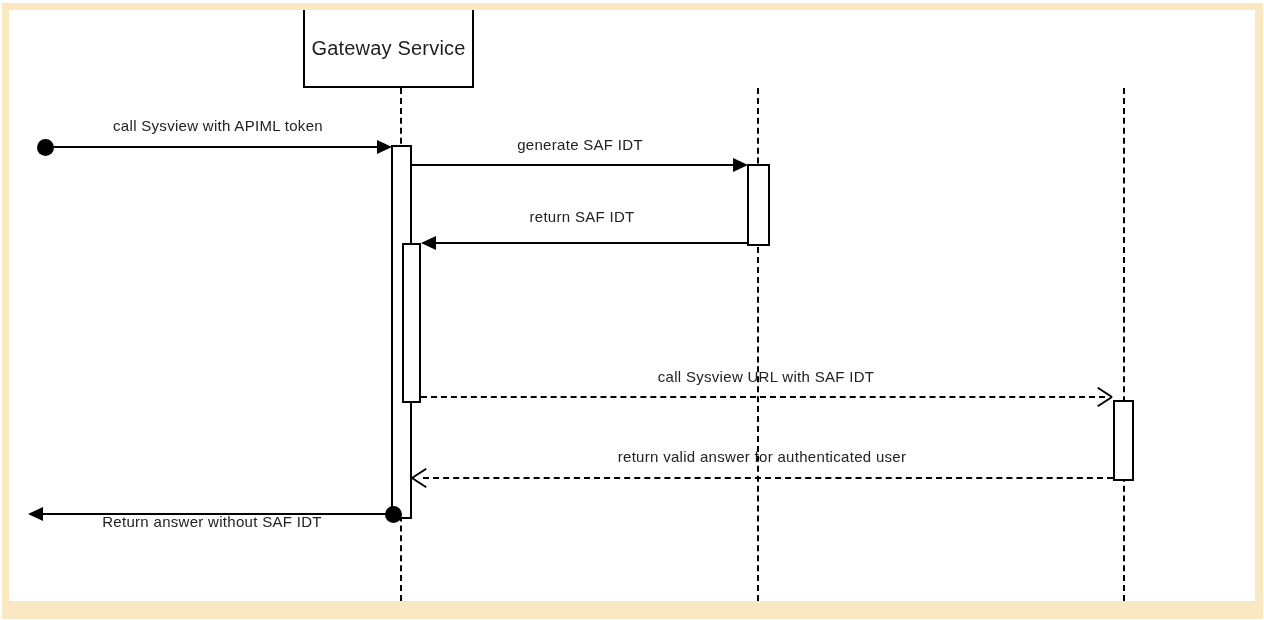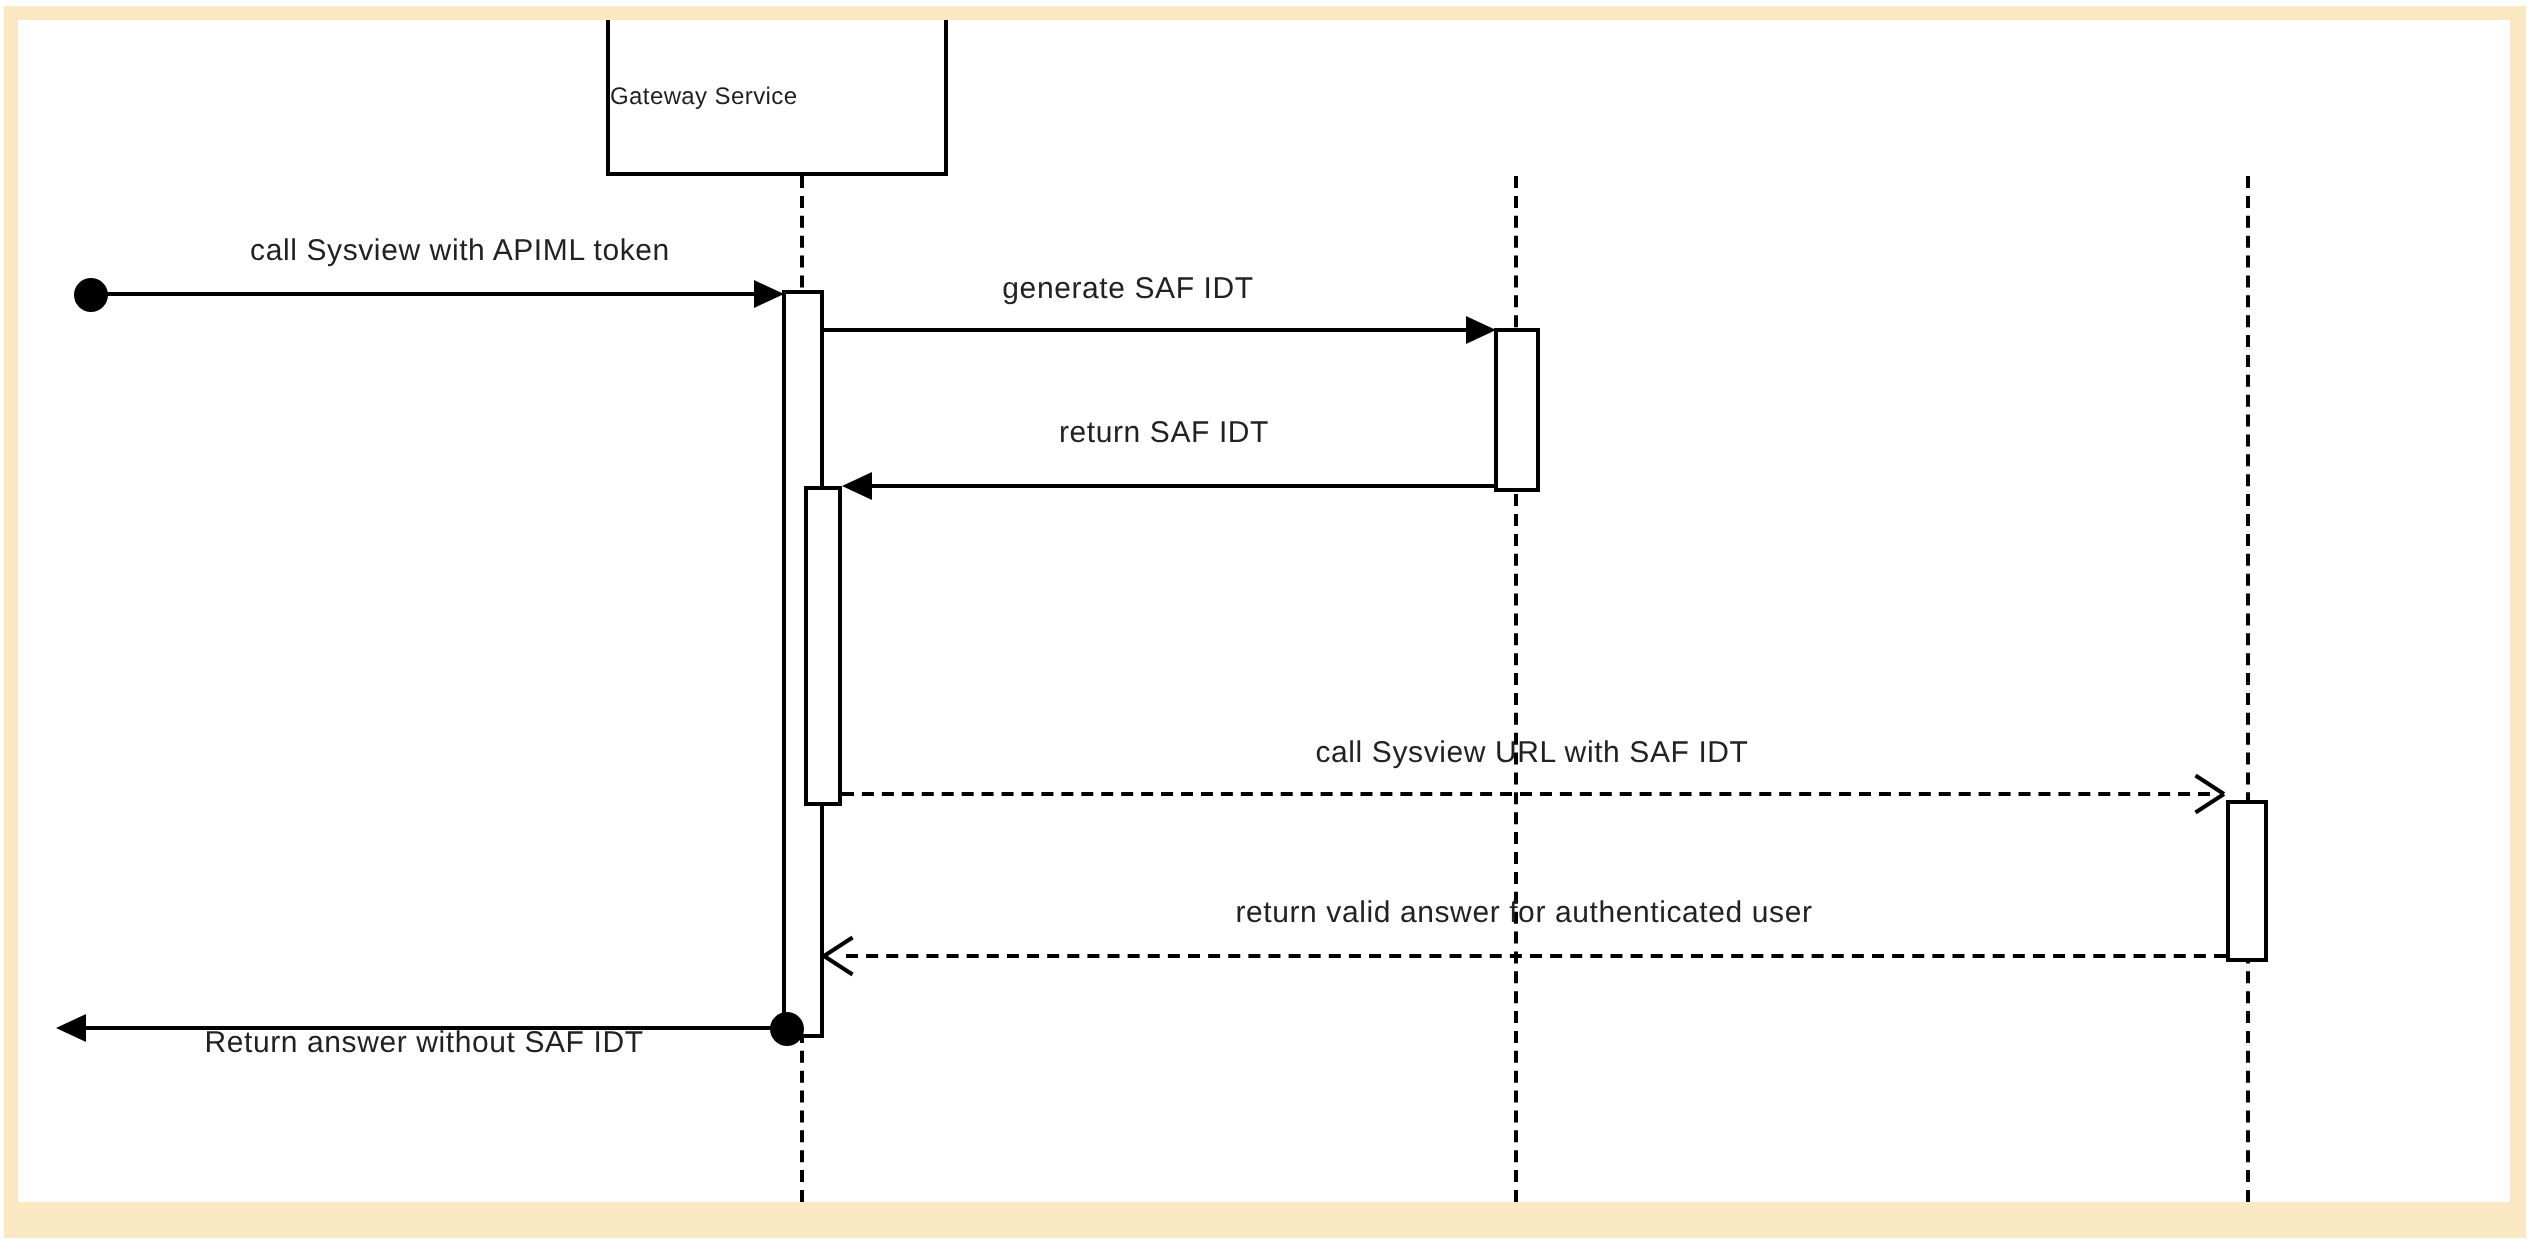--- a/index.html
+++ b/index.html
@@ -23,8 +23,8 @@
   
   .pbox {
     position:absolute; box-sizing:border-box; background:#fff;
-    border:2px solid #000; display:flex; align-items:center; justify-content:flex-start;
-    font-size:12px; letter-spacing:0.2px; color:#1f1f1f;
+    border:2px solid #000; display:flex; align-items:center; justify-content:center;
+    font-size:20px; letter-spacing:0.2px; color:#1f1f1f;
   }
   
   .act {

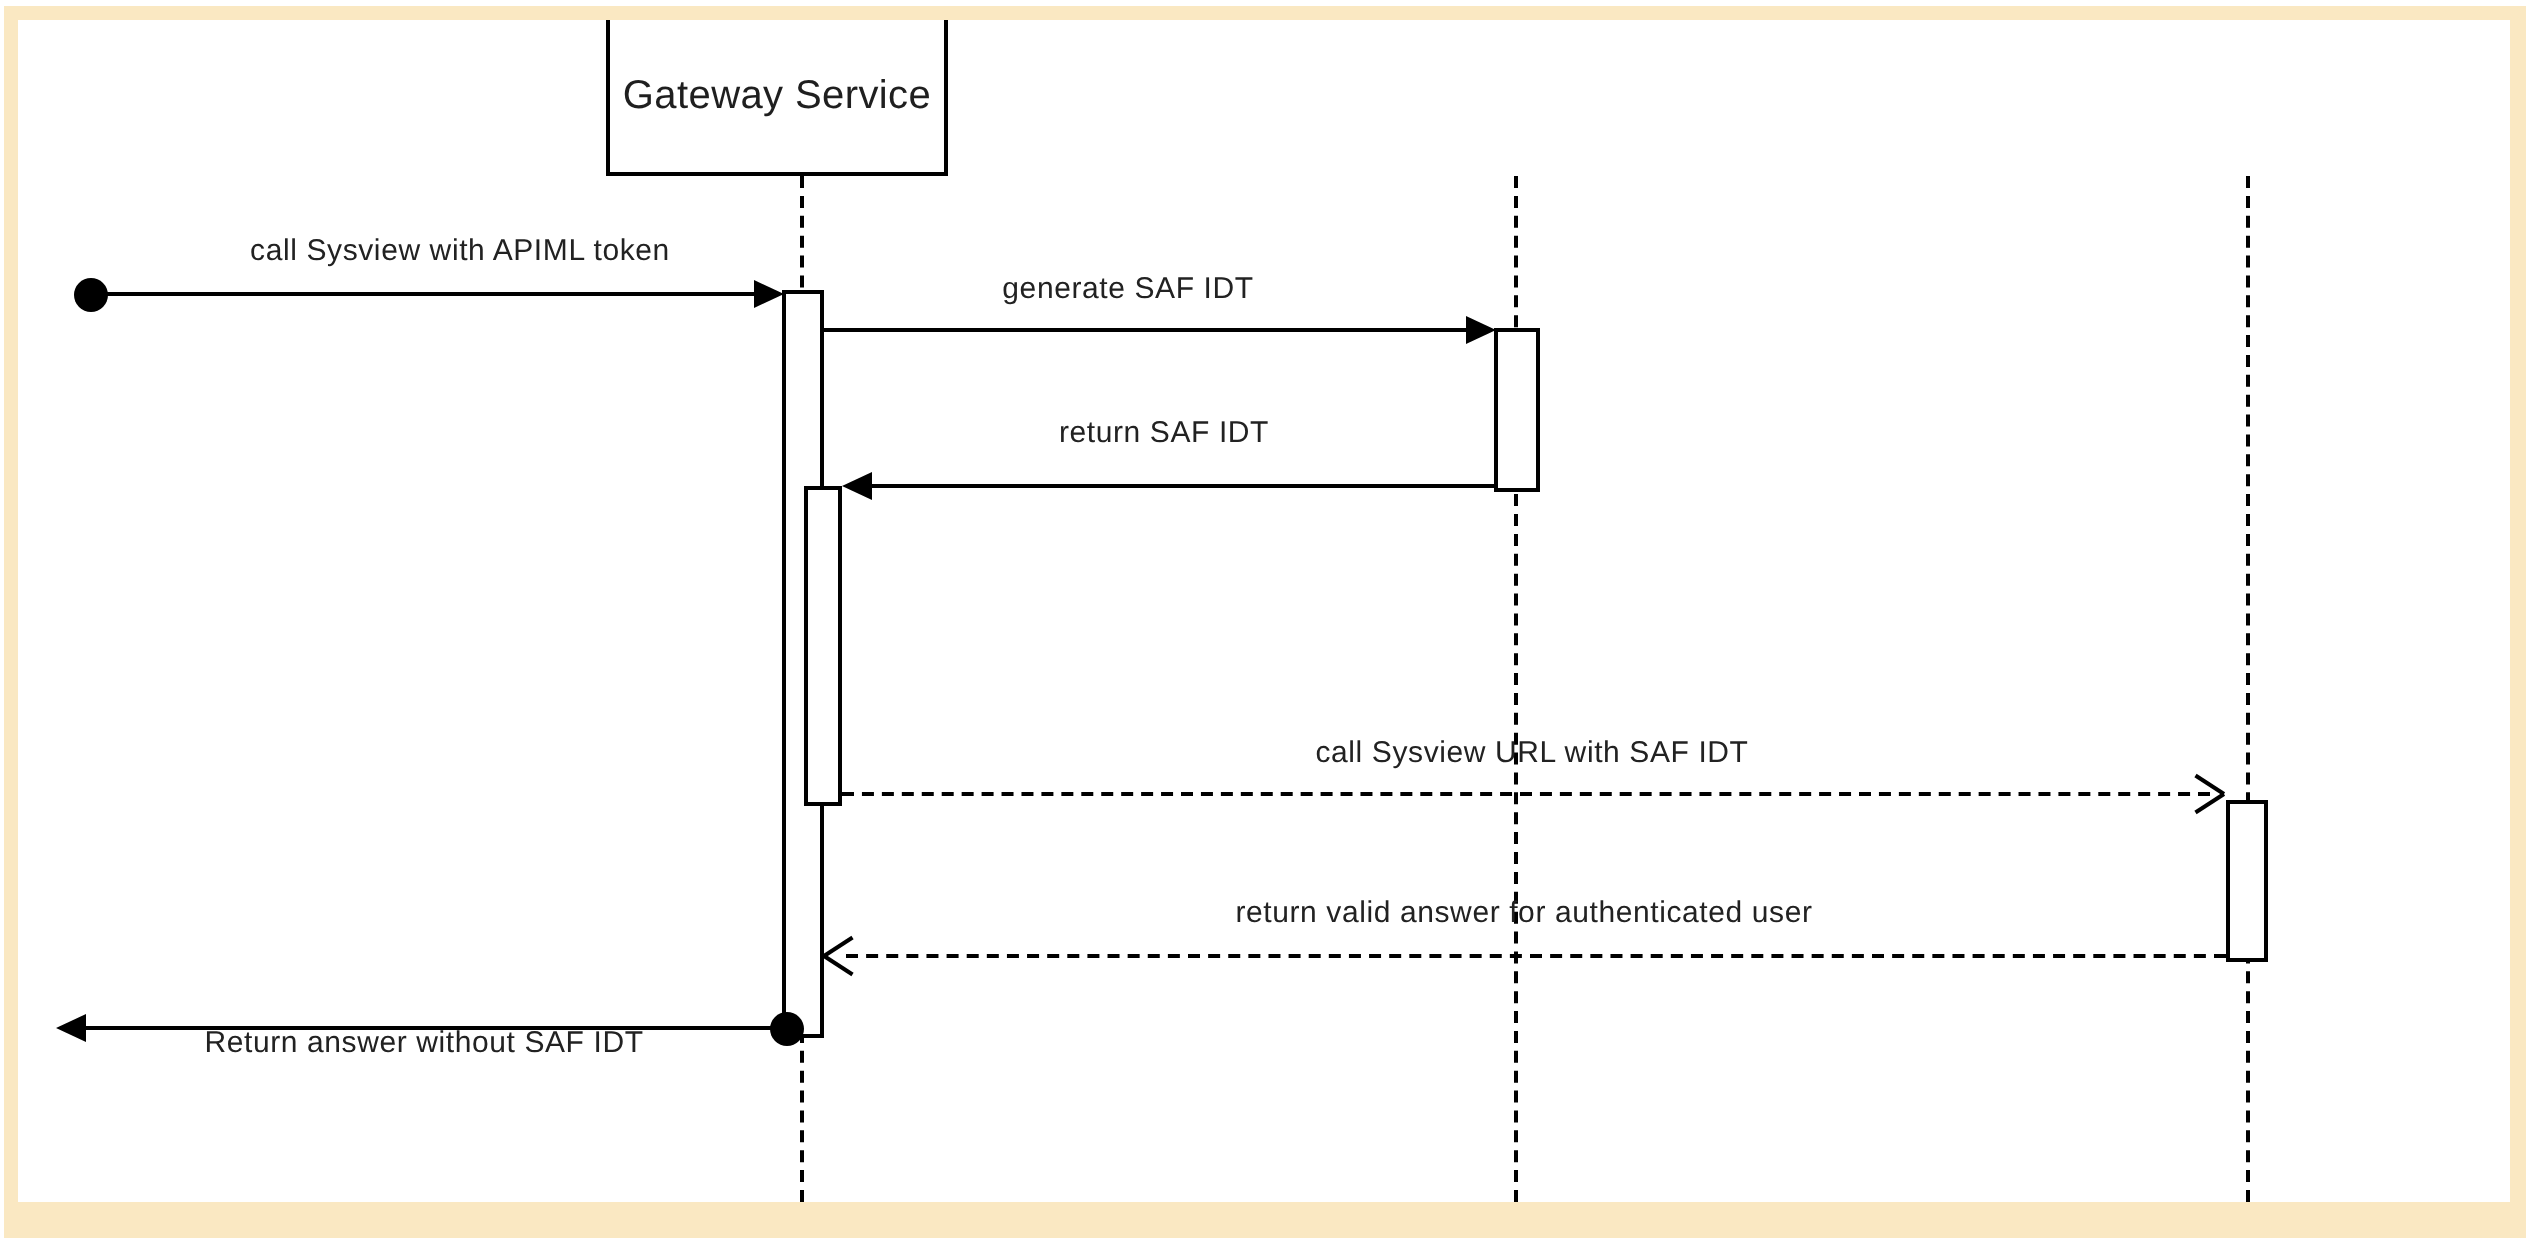--- a/index.html
+++ b/index.html
@@ -75,7 +75,7 @@
   <div class="act" style="left:1113px; top:400px; width:21px; height:81px;"></div>
 
   <div>
-    <div class="lbl" style="left:230px; top:117px;">call Sysview with APIML token</div>
+    <div class="lbl" style="left:218px; top:117px;">call Sysview with APIML token</div>
     <div class="ln solid" style="left:46px; top:146px; width:334px;"></div>
     <div class="dot" style="left:37px; top:139px;"></div>
     <div class="tri-r" style="left:377px; top:140px;"></div>

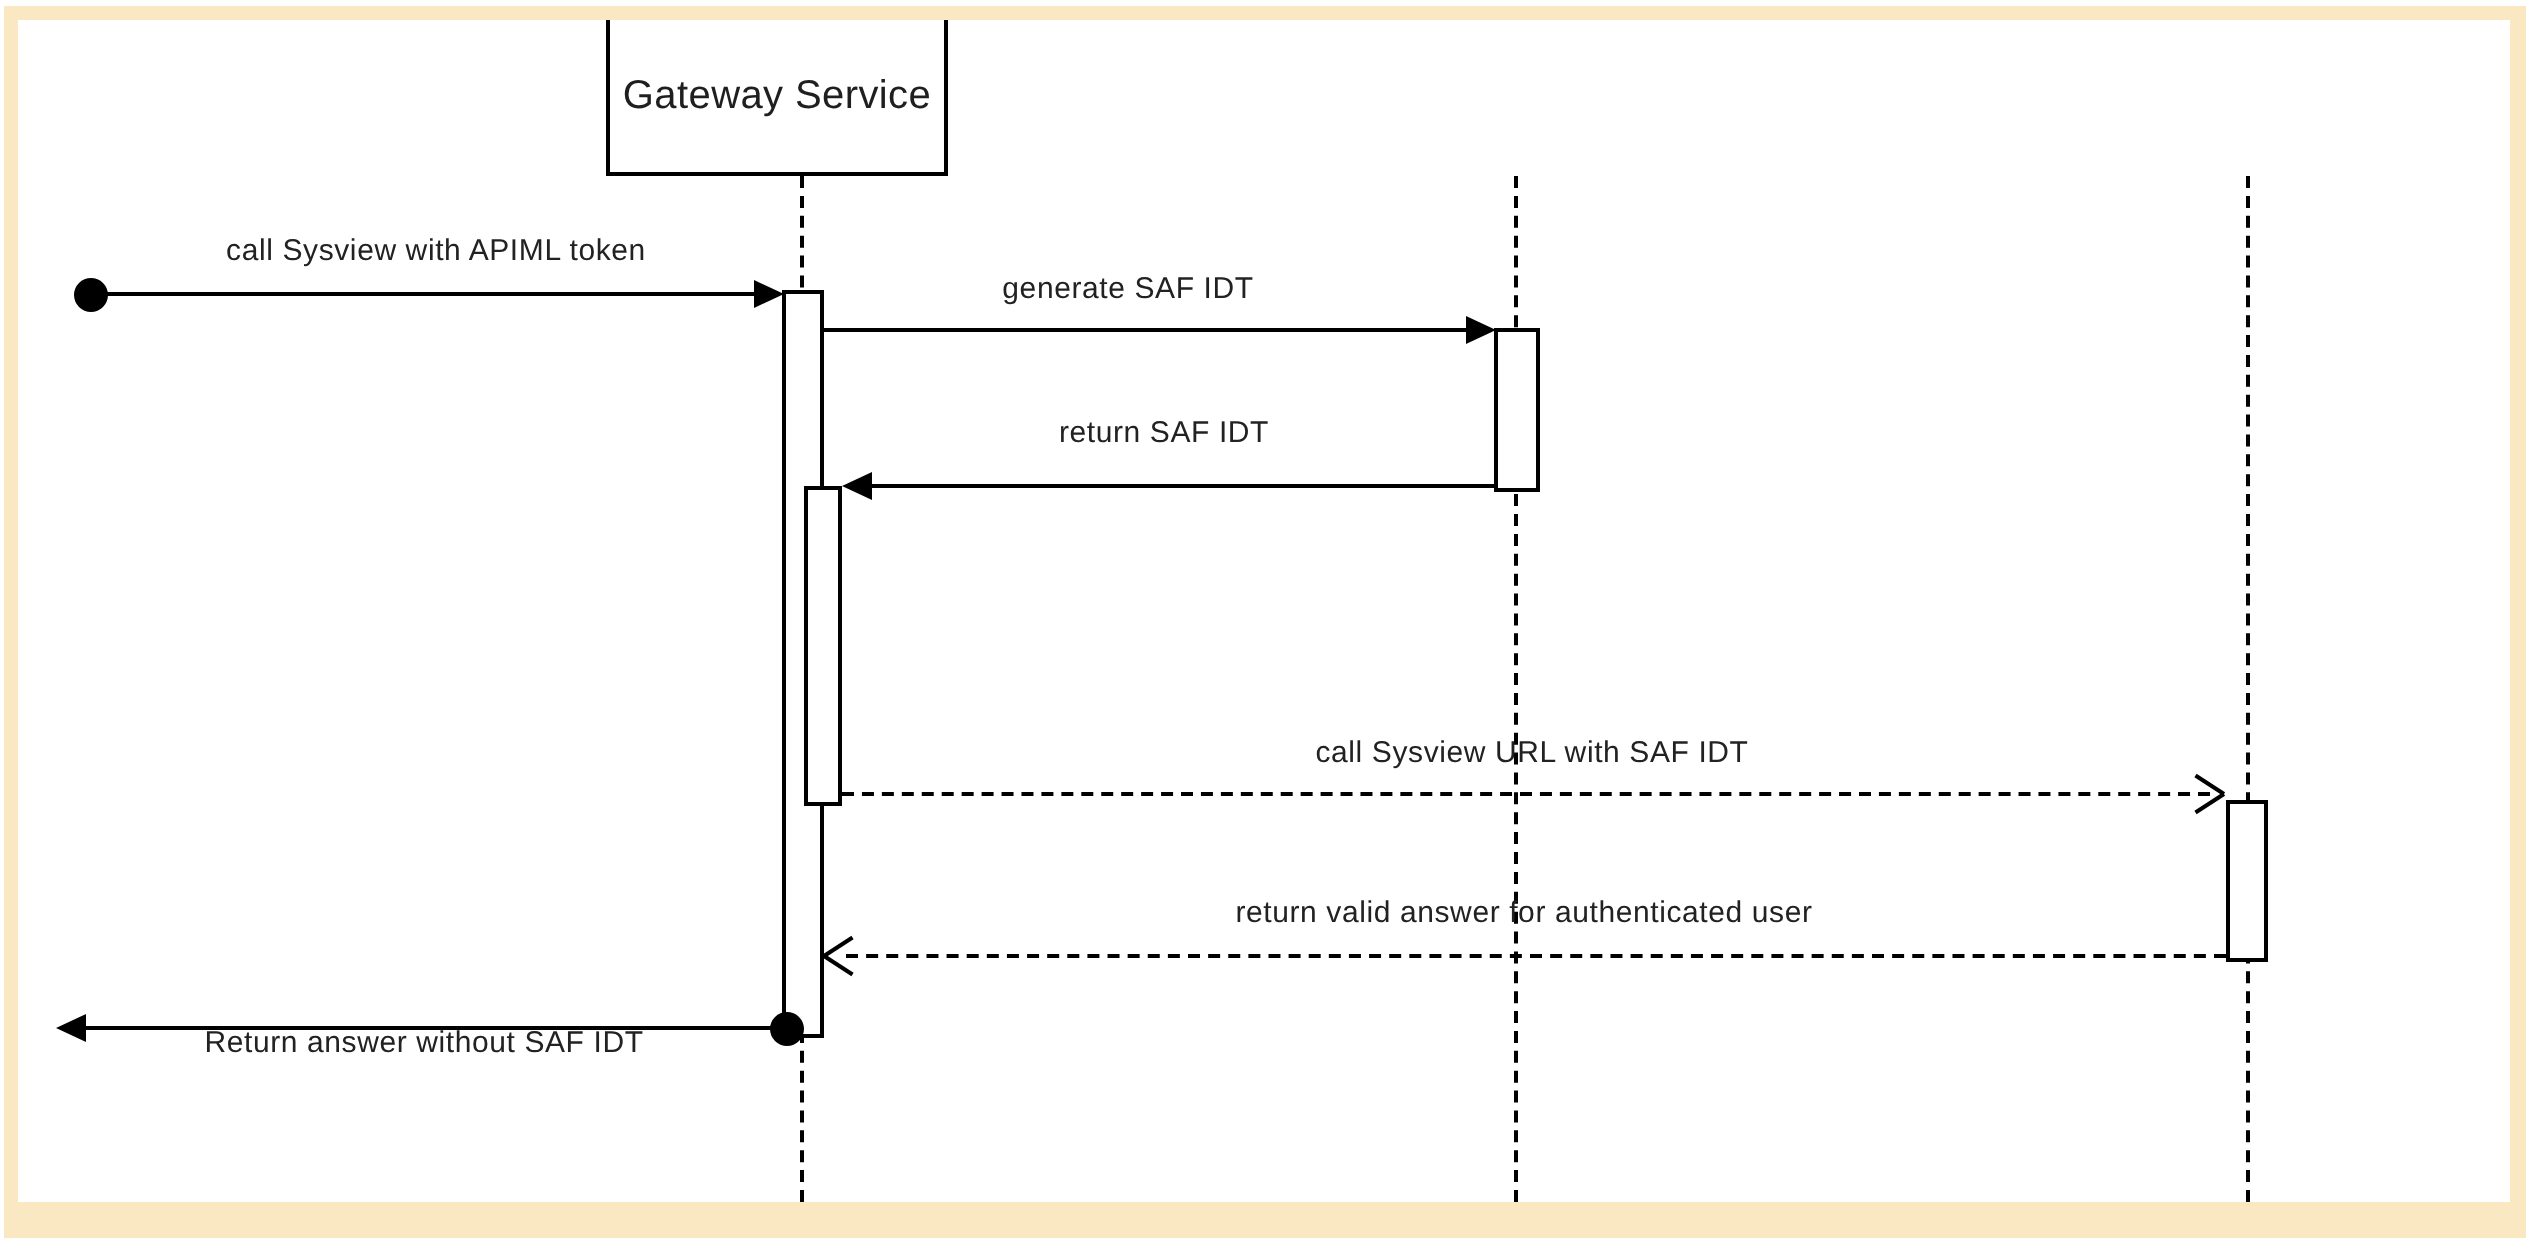--- a/index.html
+++ b/index.html
@@ -82,7 +82,7 @@
   </div>
 
   <div>
-    <div class="lbl" style="left:564px; top:136px;">generate SAF IDT</div>
+    <div class="lbl" style="left:580px; top:136px;">generate SAF IDT</div>
     <div class="ln solid" style="left:412px; top:164px; width:324px;"></div>
     <div class="tri-r" style="left:733px; top:158px;"></div>
   </div>

